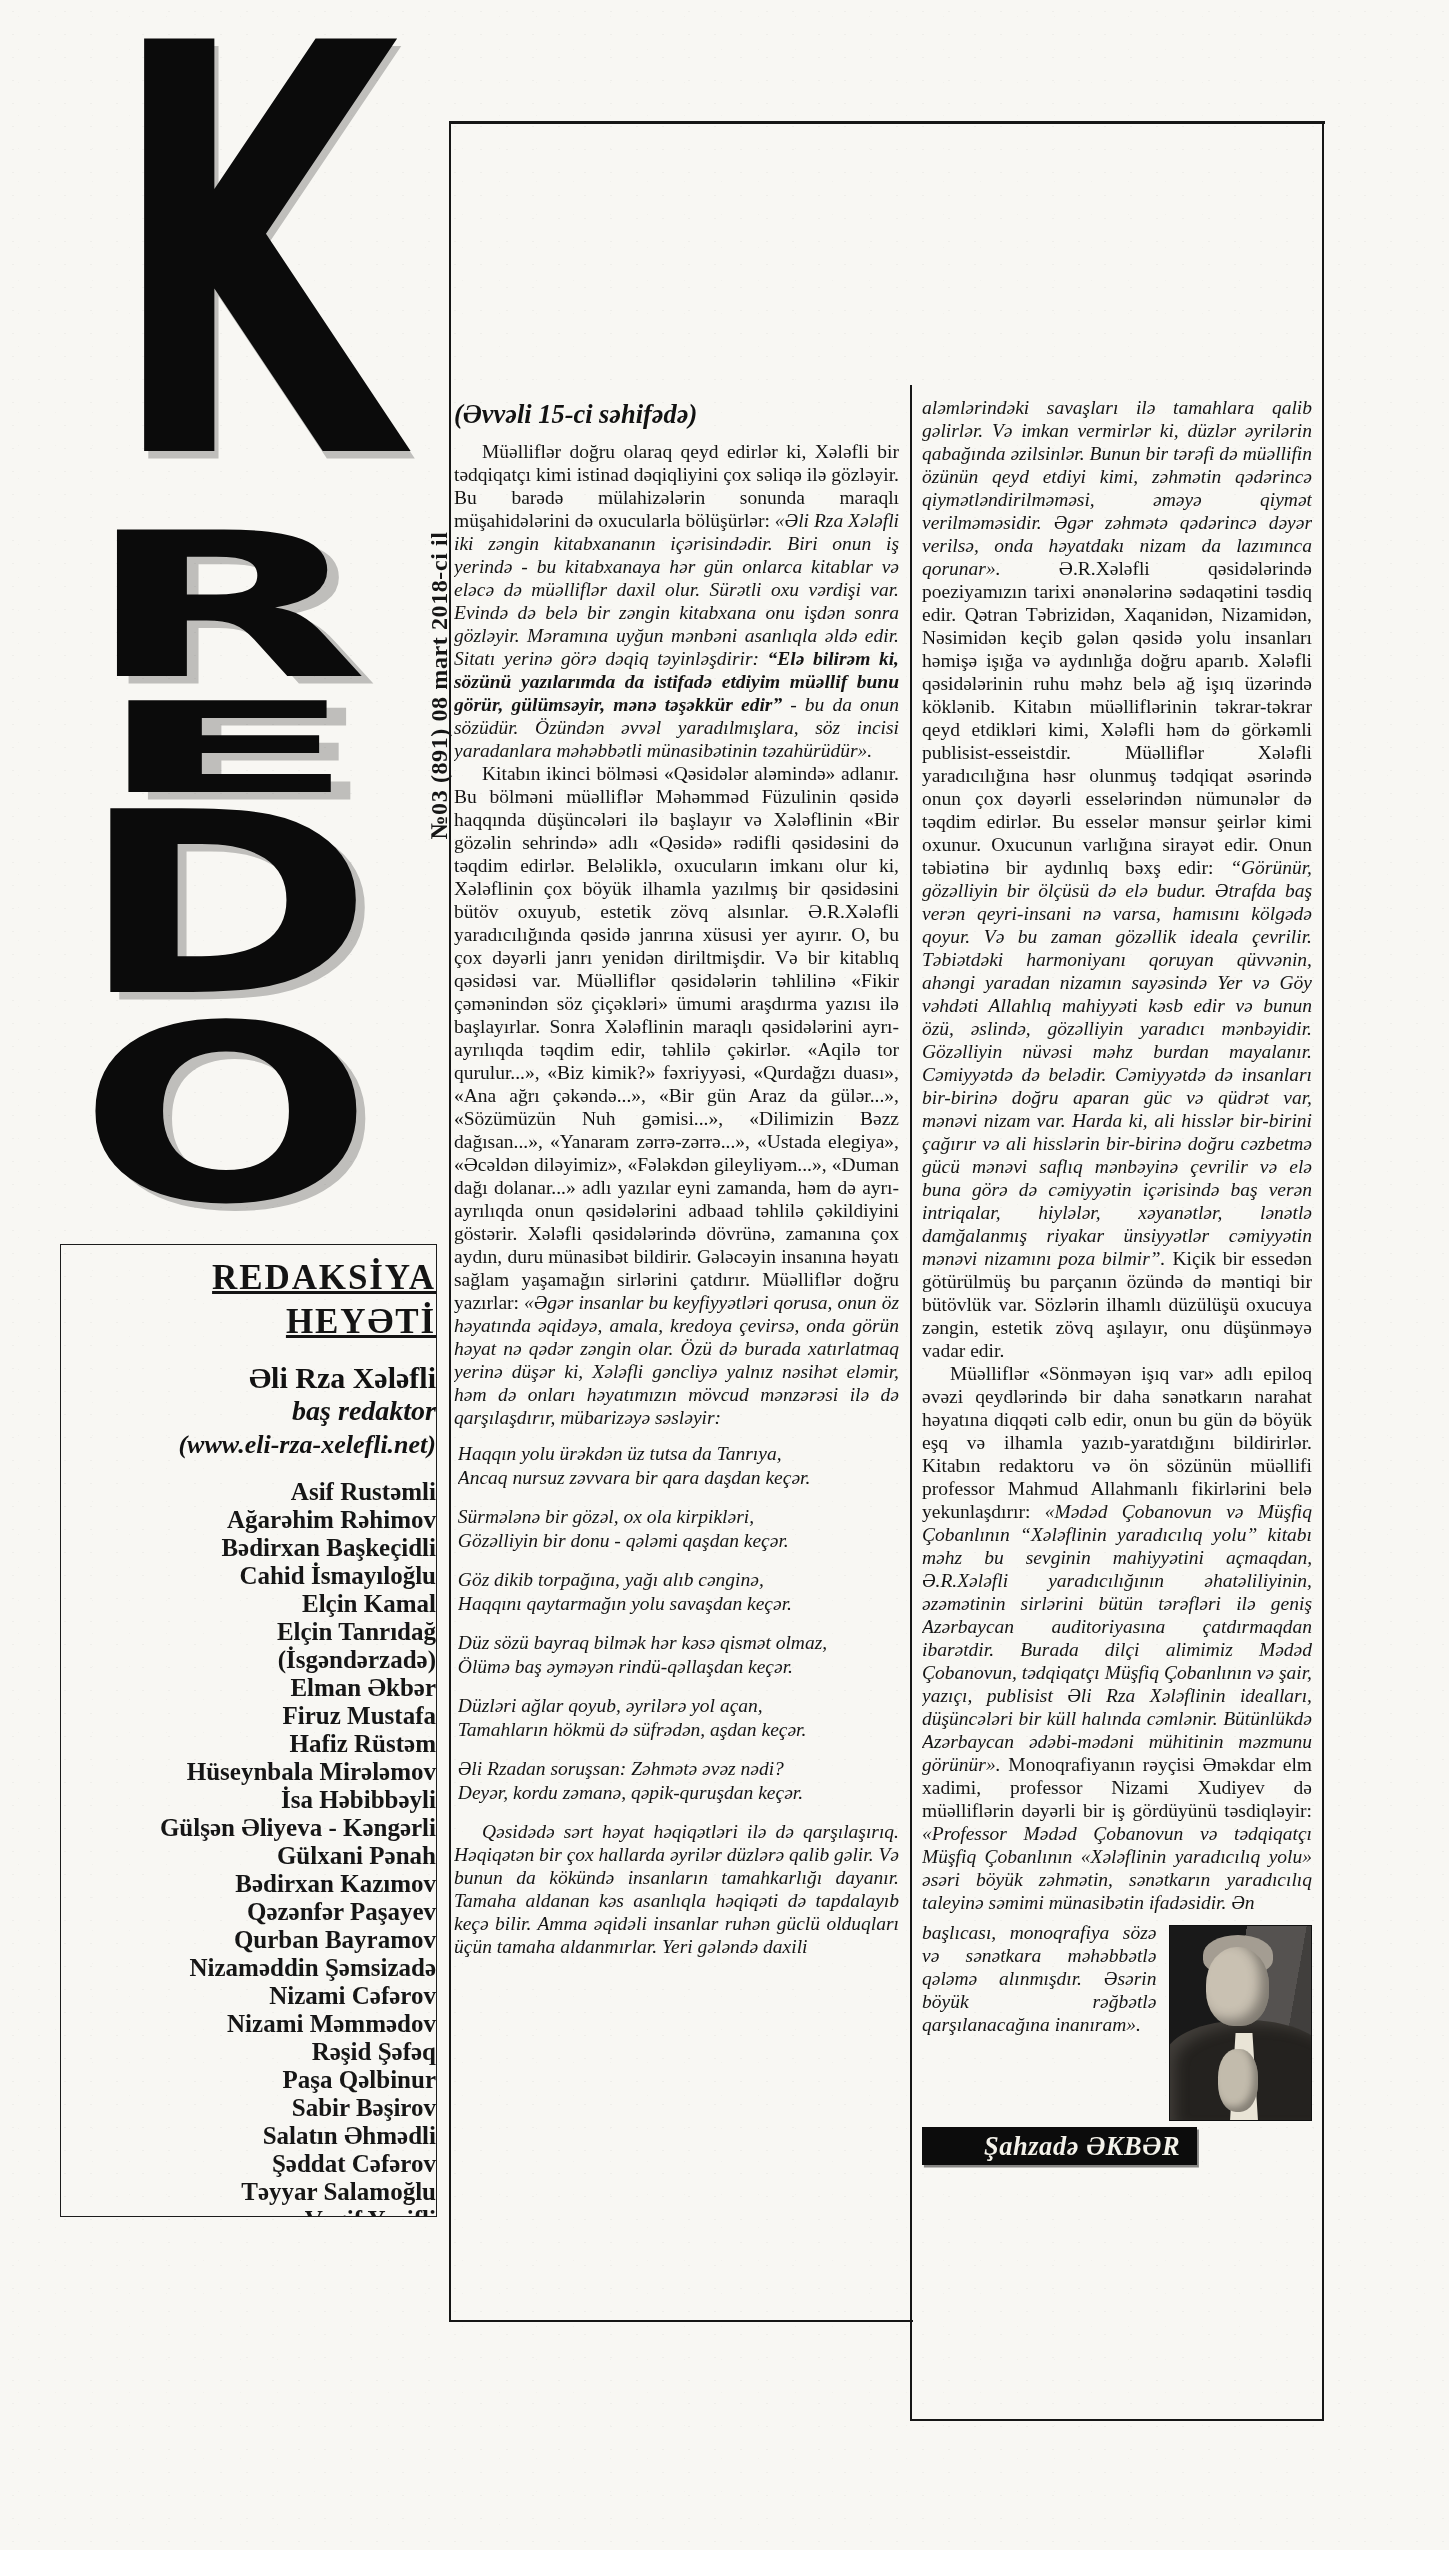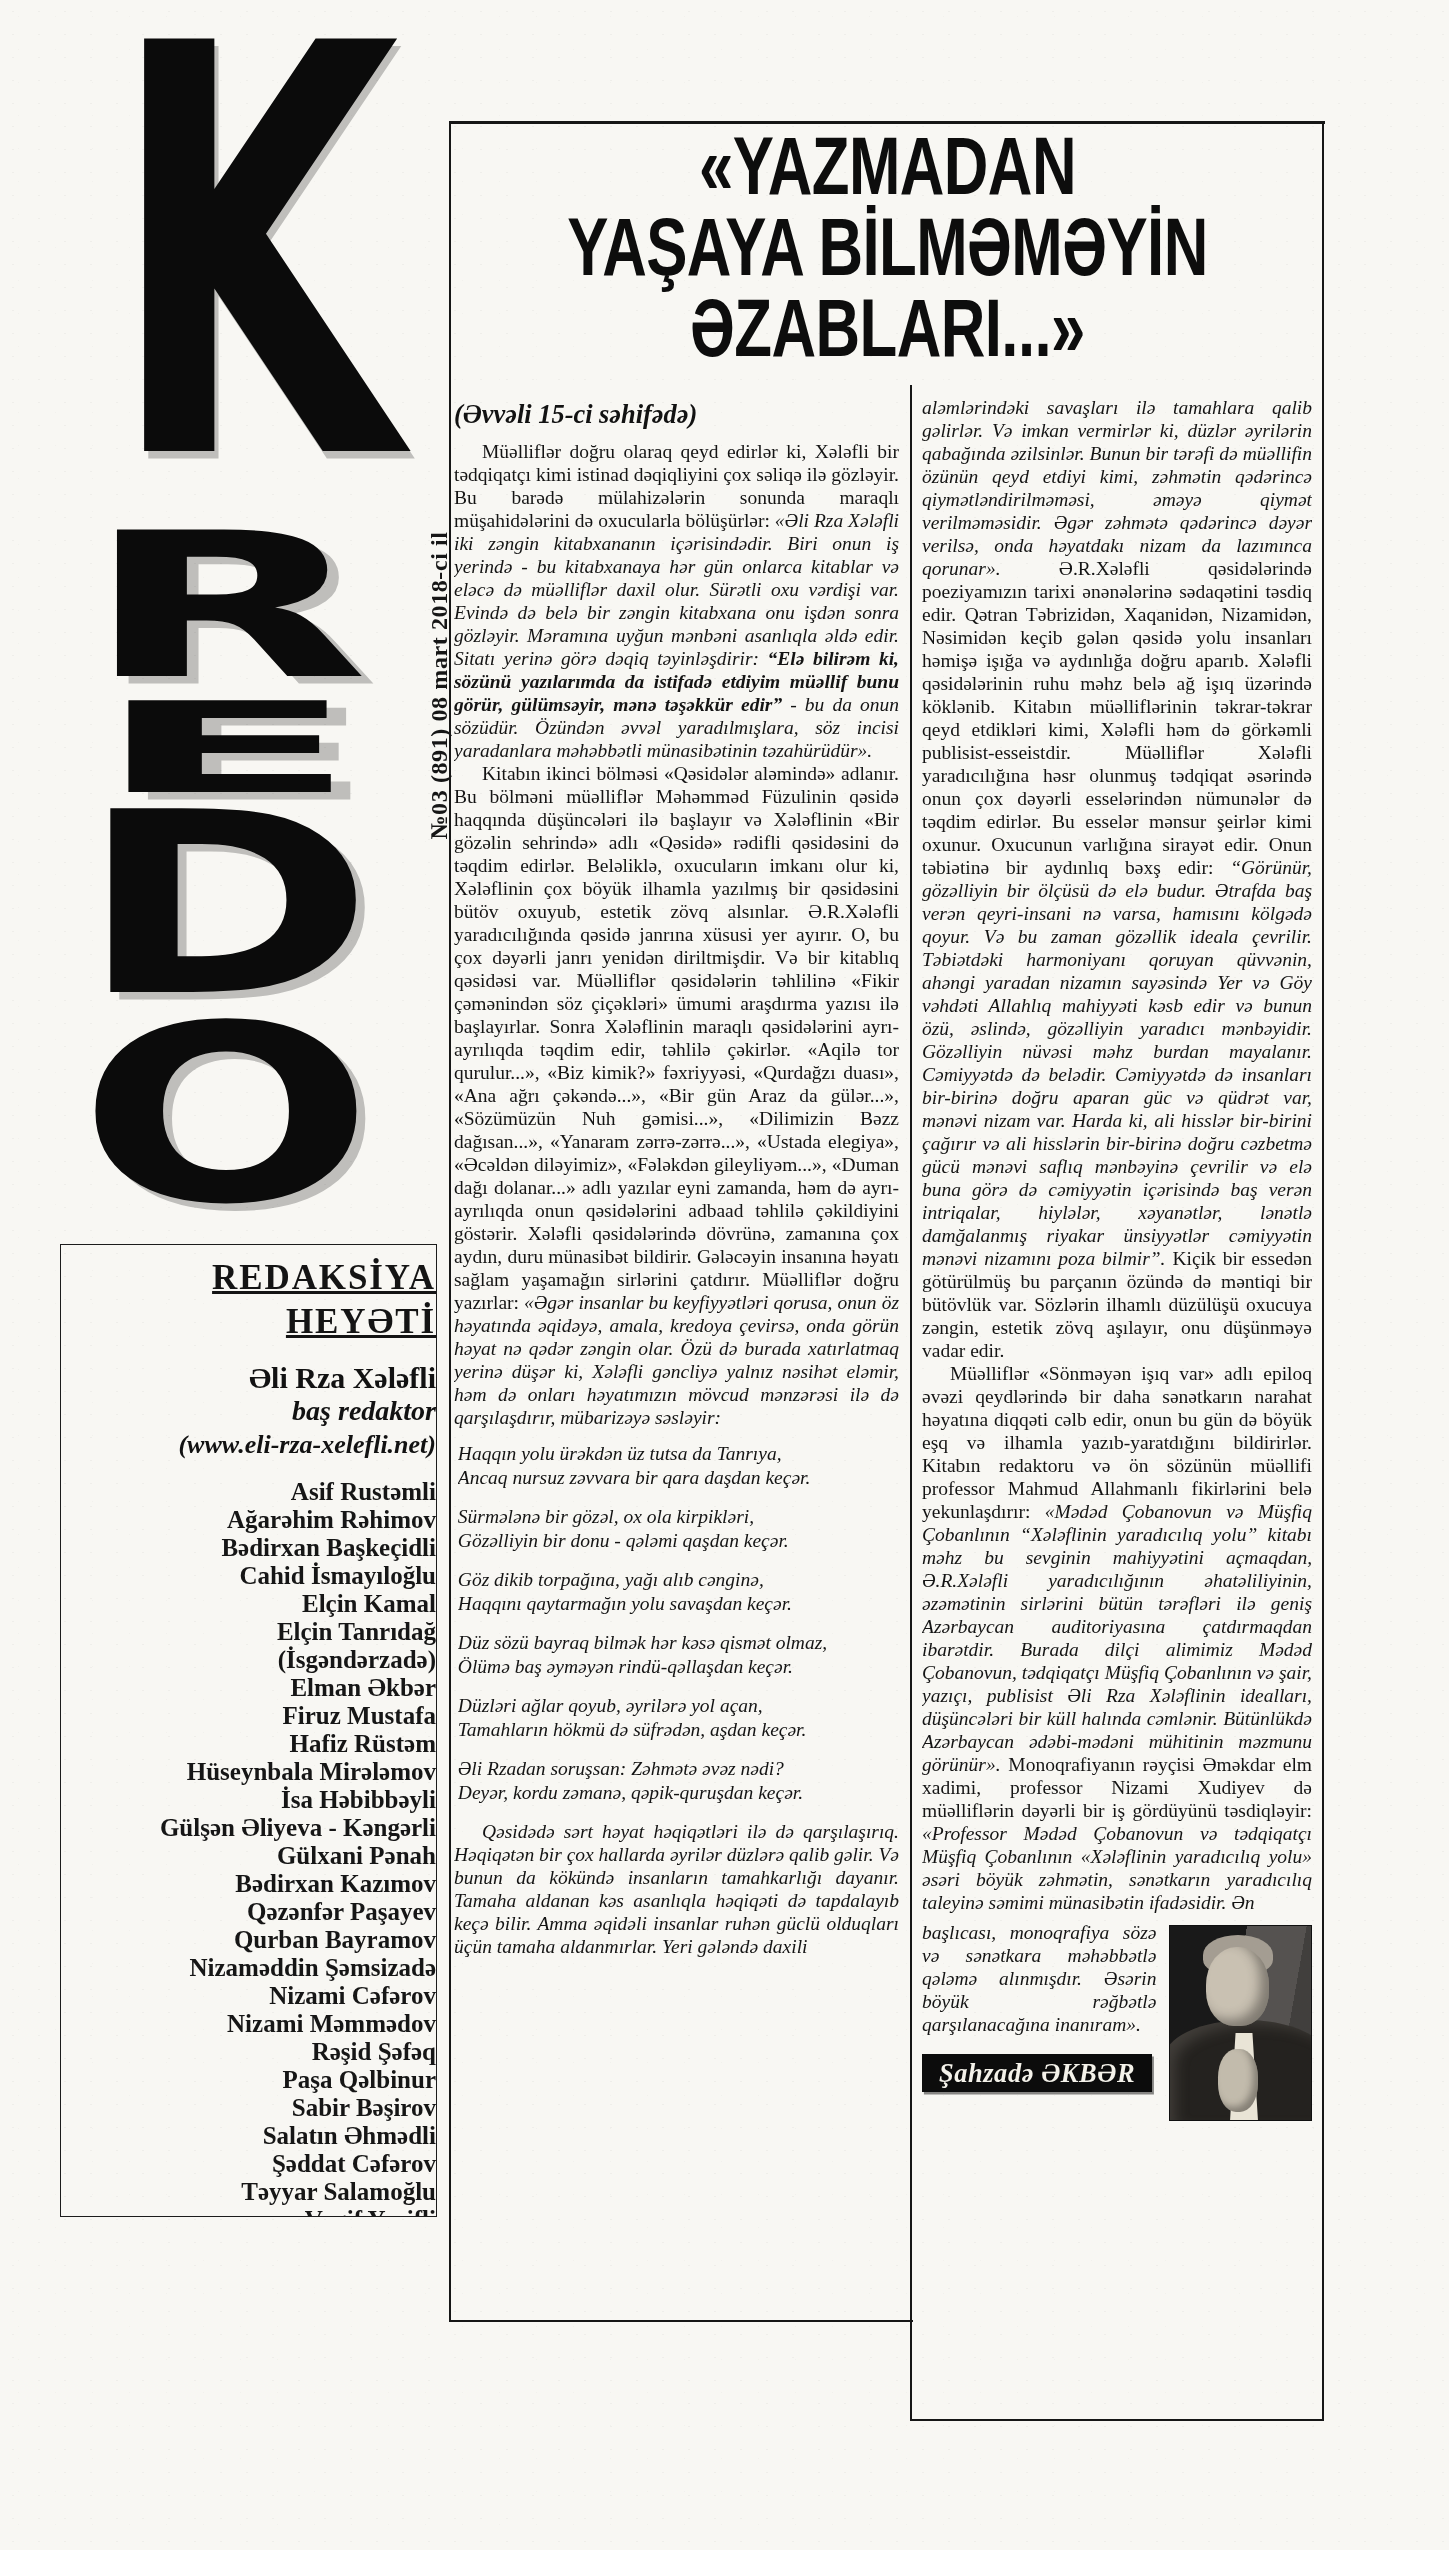--- a/index.html
+++ b/index.html
@@ -175,11 +175,6 @@
   <div class="line frame-bottom-right"></div>
   <div class="line divider"></div>
 
-  <header class="title">
-    <div class="t-line">«YAZMADAN</div>
-    <div class="t-line">YAŞAYA BİLMƏMƏYİN</div>
-    <div class="t-line">ƏZABLARI...»</div>
-  </header>
 
   <div class="cont-note">(Əvvəli 15-ci səhifədə)</div>
 

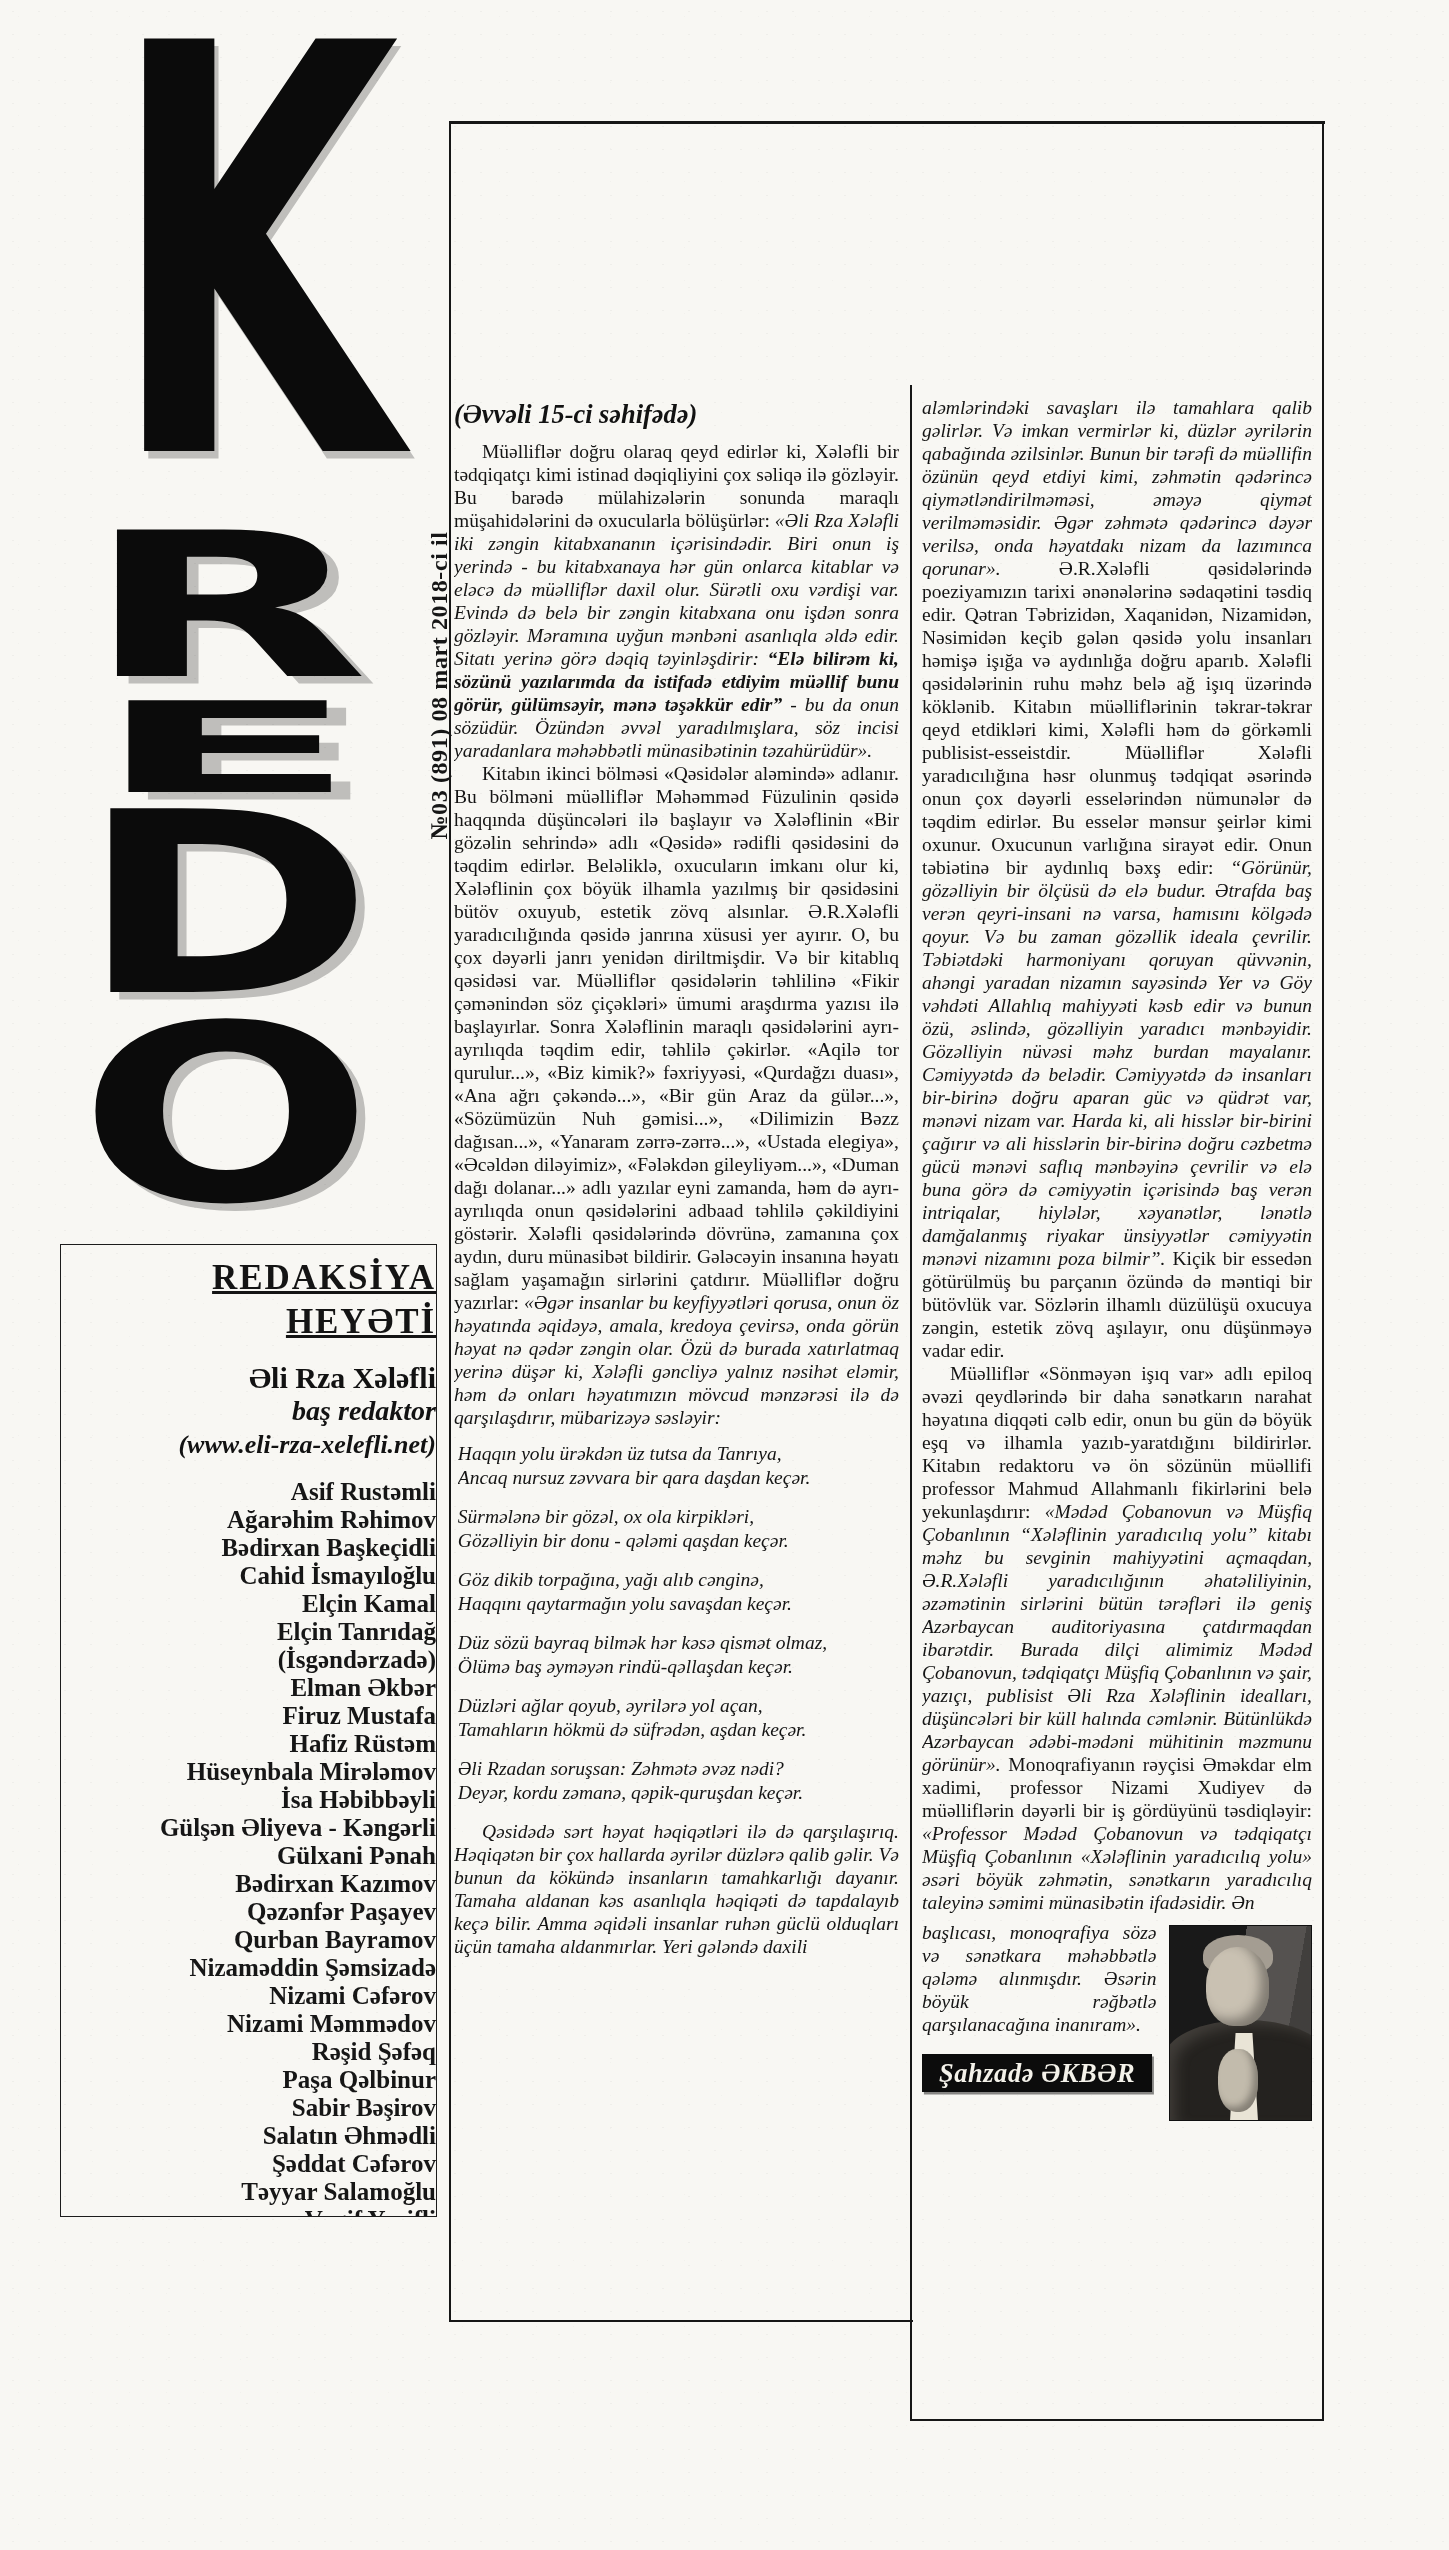--- a/index.html
+++ b/index.html
@@ -115,6 +115,7 @@
     font:bold italic 26.4px/38px "Liberation Serif", serif;
     letter-spacing:0.6px;
     box-shadow:1.9px 2.5px 0 rgba(20,20,20,0.5);
+    padding-left:45px;
   }
 </style>
 </head>

